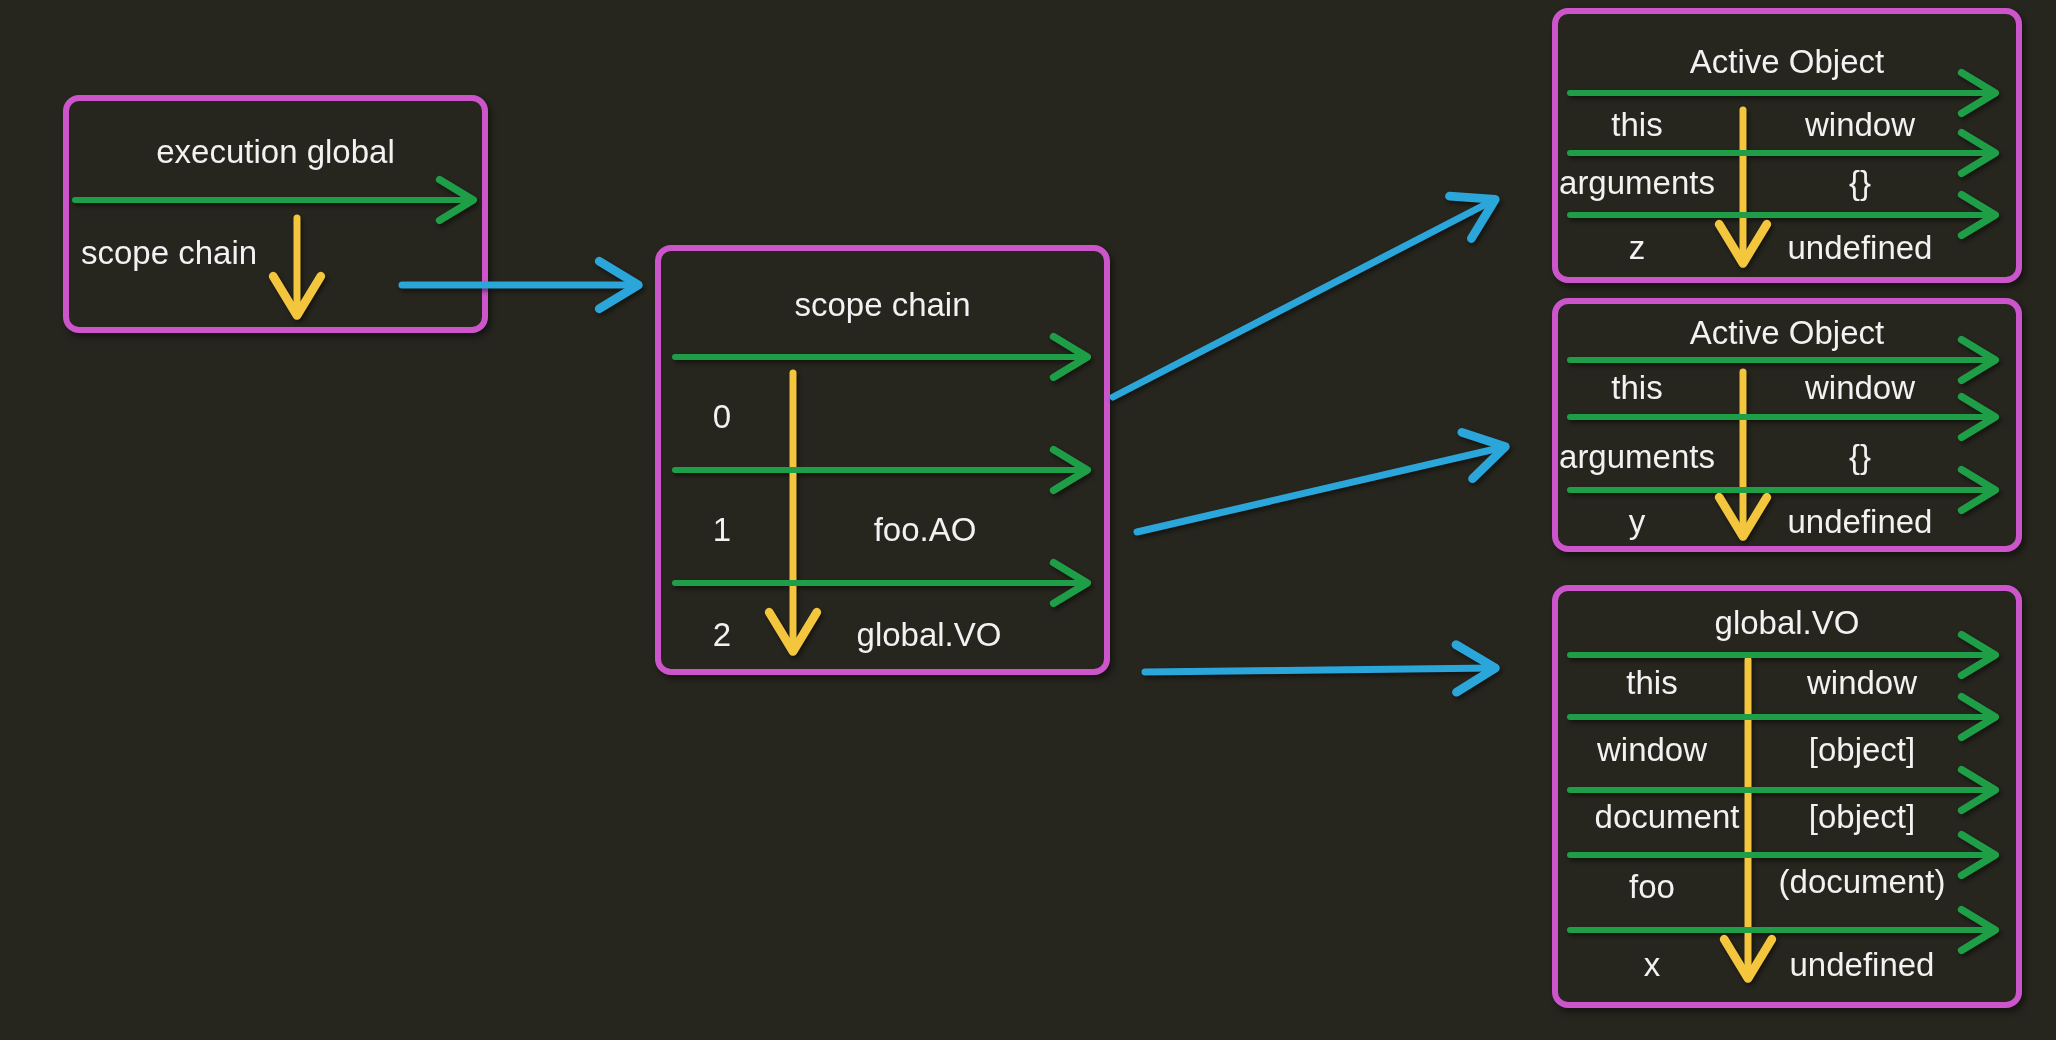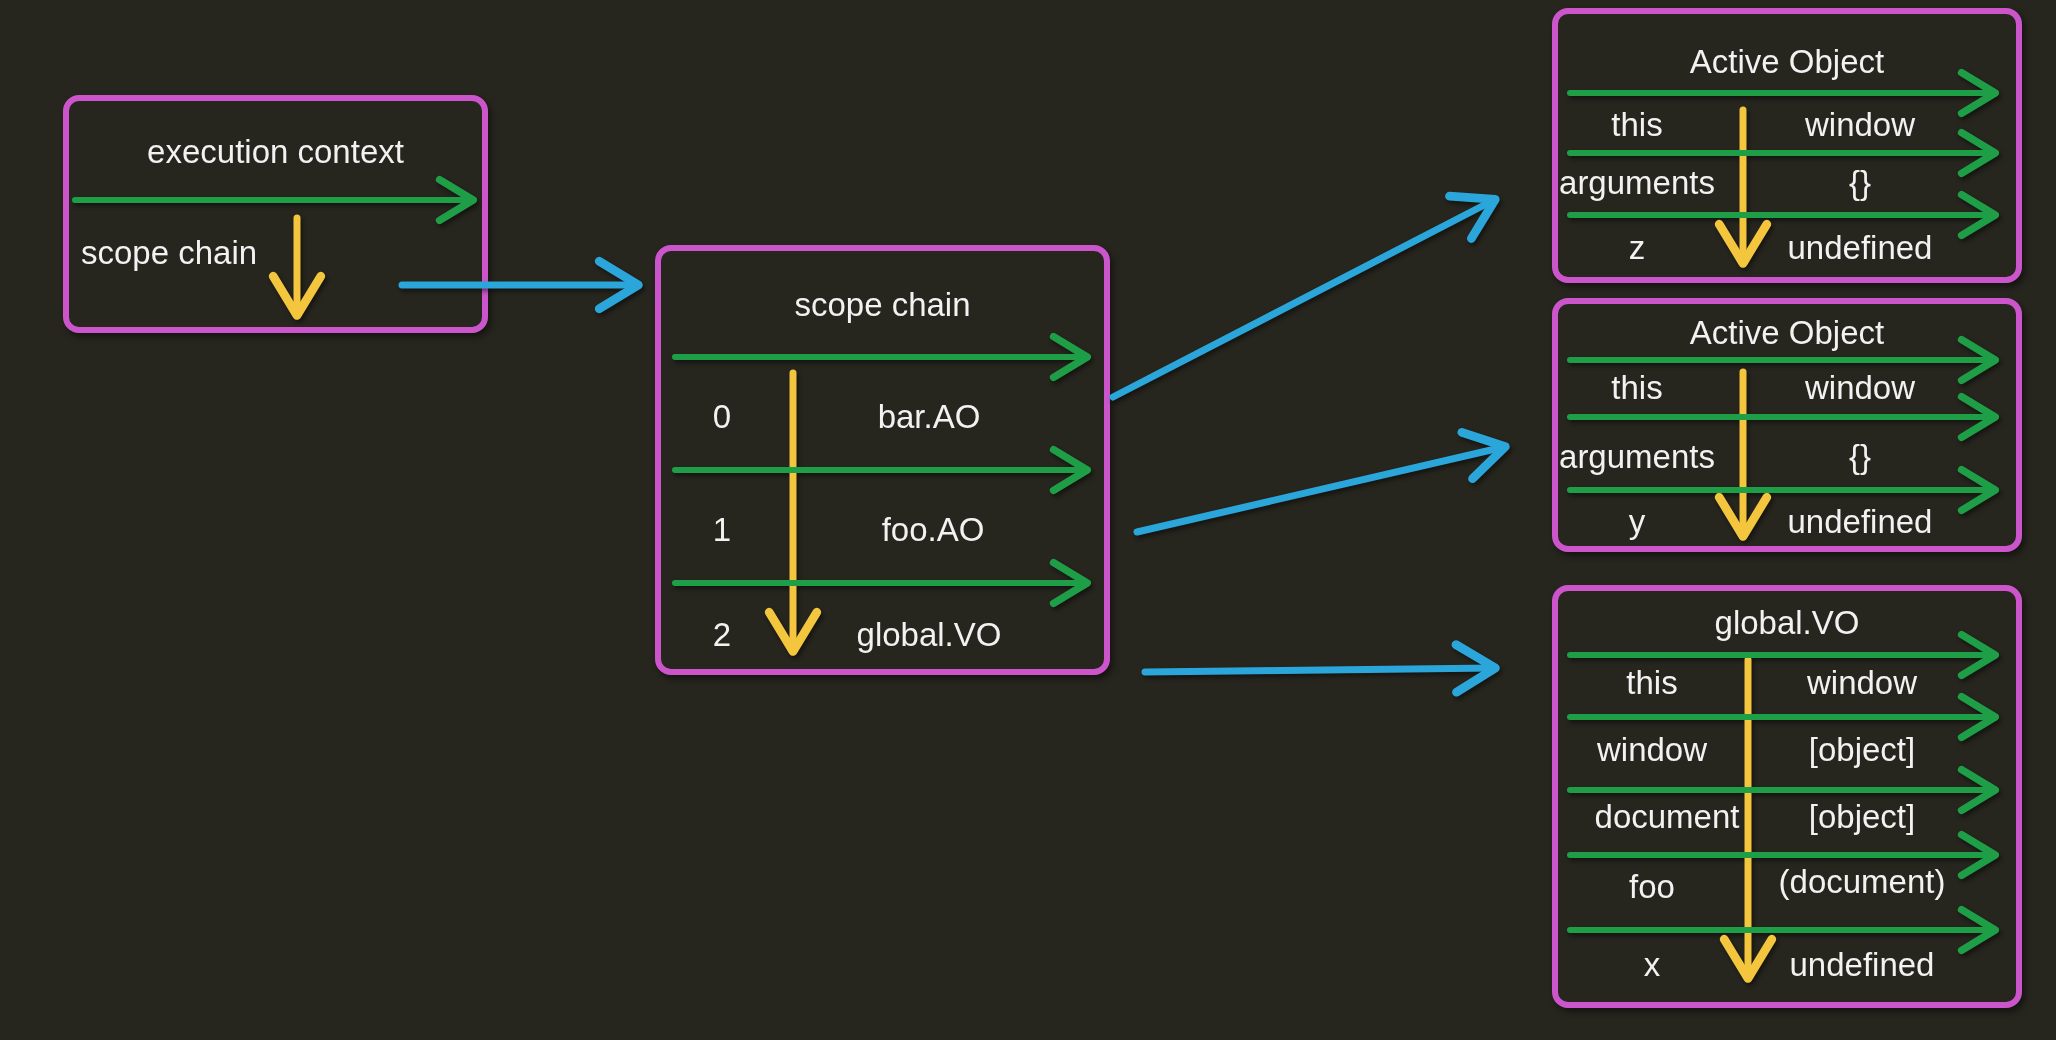--- a/index.html
+++ b/index.html
@@ -24,7 +24,7 @@
 <div id="canvas">
 
   <div class="node" style="left:63px;top:95px;width:425px;height:238px">
-    <div class="t" style="left:0;top:29px;width:413px">execution context</div>
+    <div class="t" style="left:0;top:29px;width:413px">execution global</div>
     <div class="t left" style="left:12px;top:130px;width:300px">scope chain</div>
   </div>
 

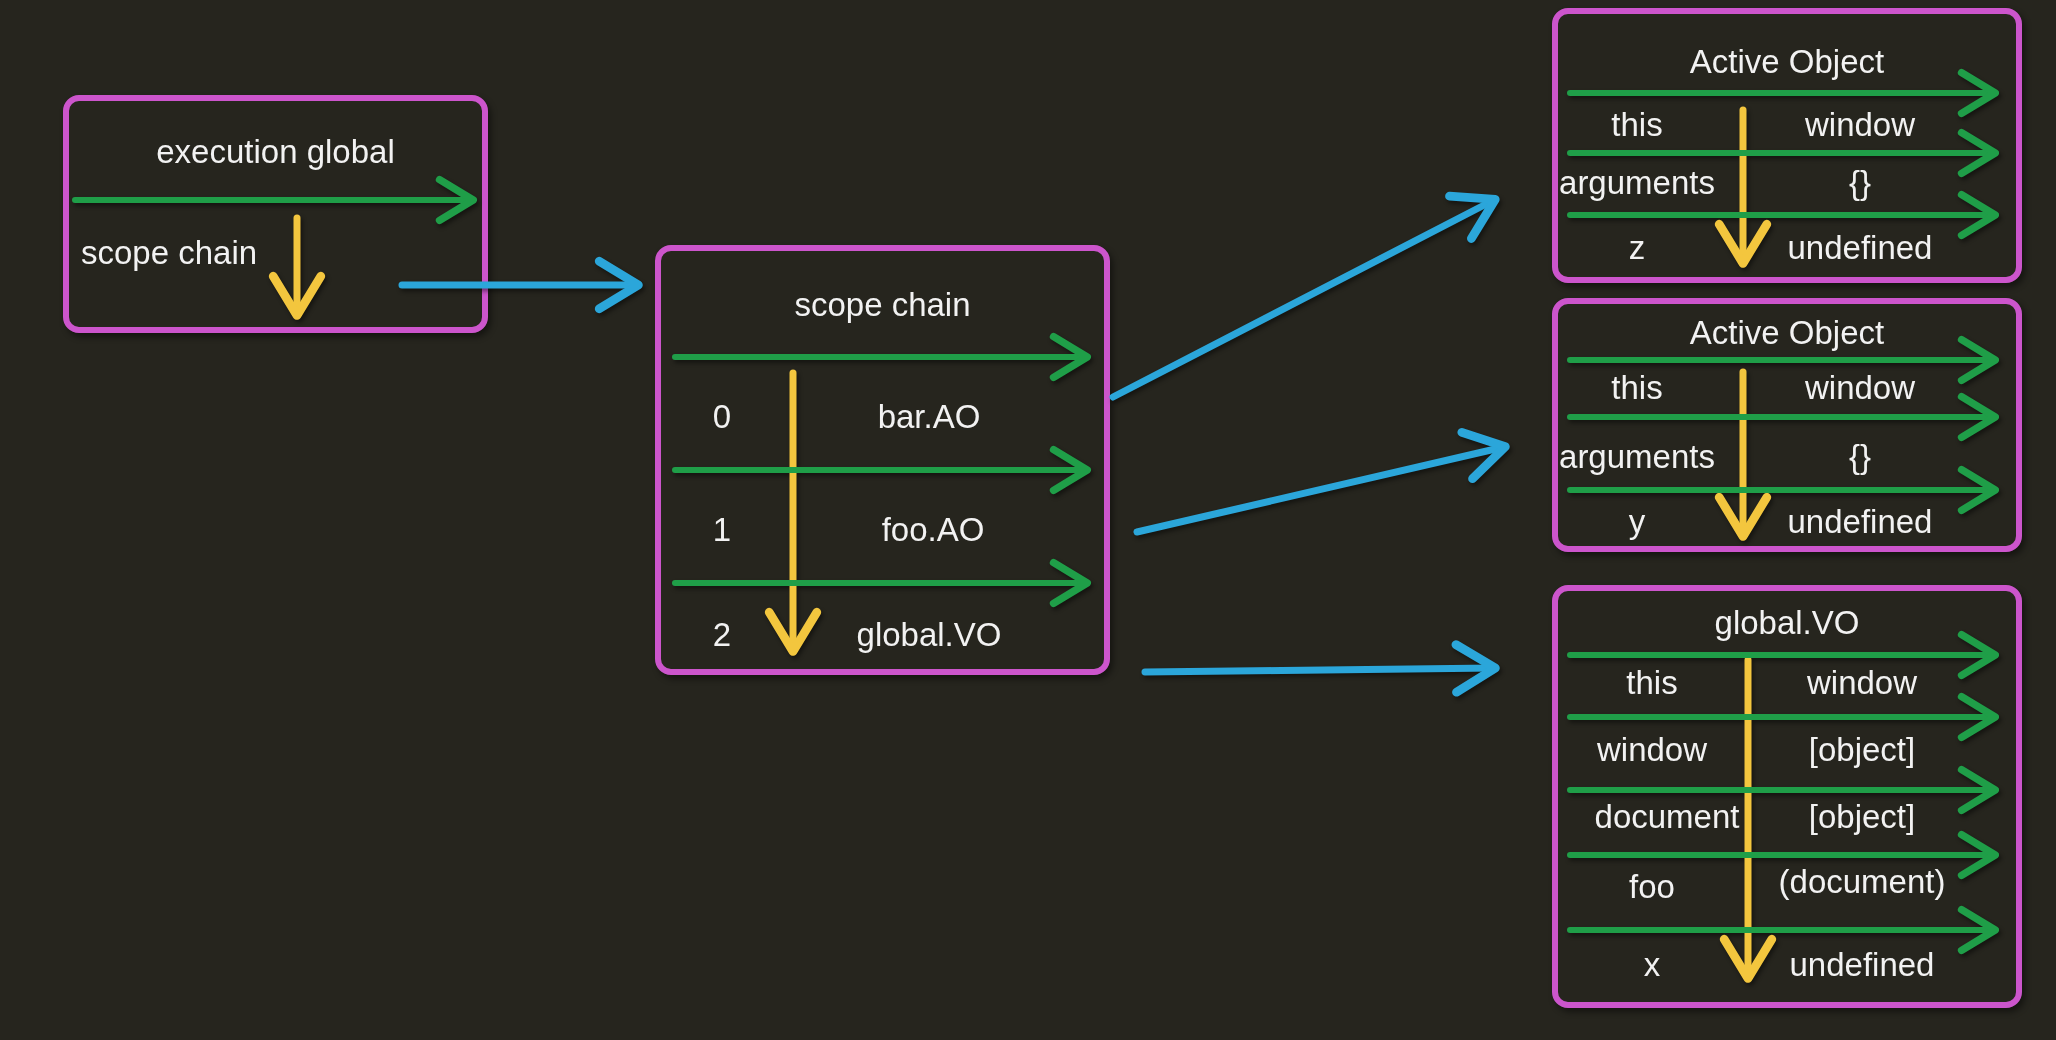--- a/index.html
+++ b/index.html
@@ -32,7 +32,6 @@
     <div class="t" style="left:0;top:32px;width:443px">scope chain</div>
 
     <div class="t" style="left:0;top:144px;width:122px">0</div>
-    <div class="t" style="left:98px;top:144px;width:340px">bar.AO</div>
 
     <div class="t" style="left:0;top:257px;width:122px">1</div>
     <div class="t" style="left:102px;top:257px;width:340px">foo.AO</div>

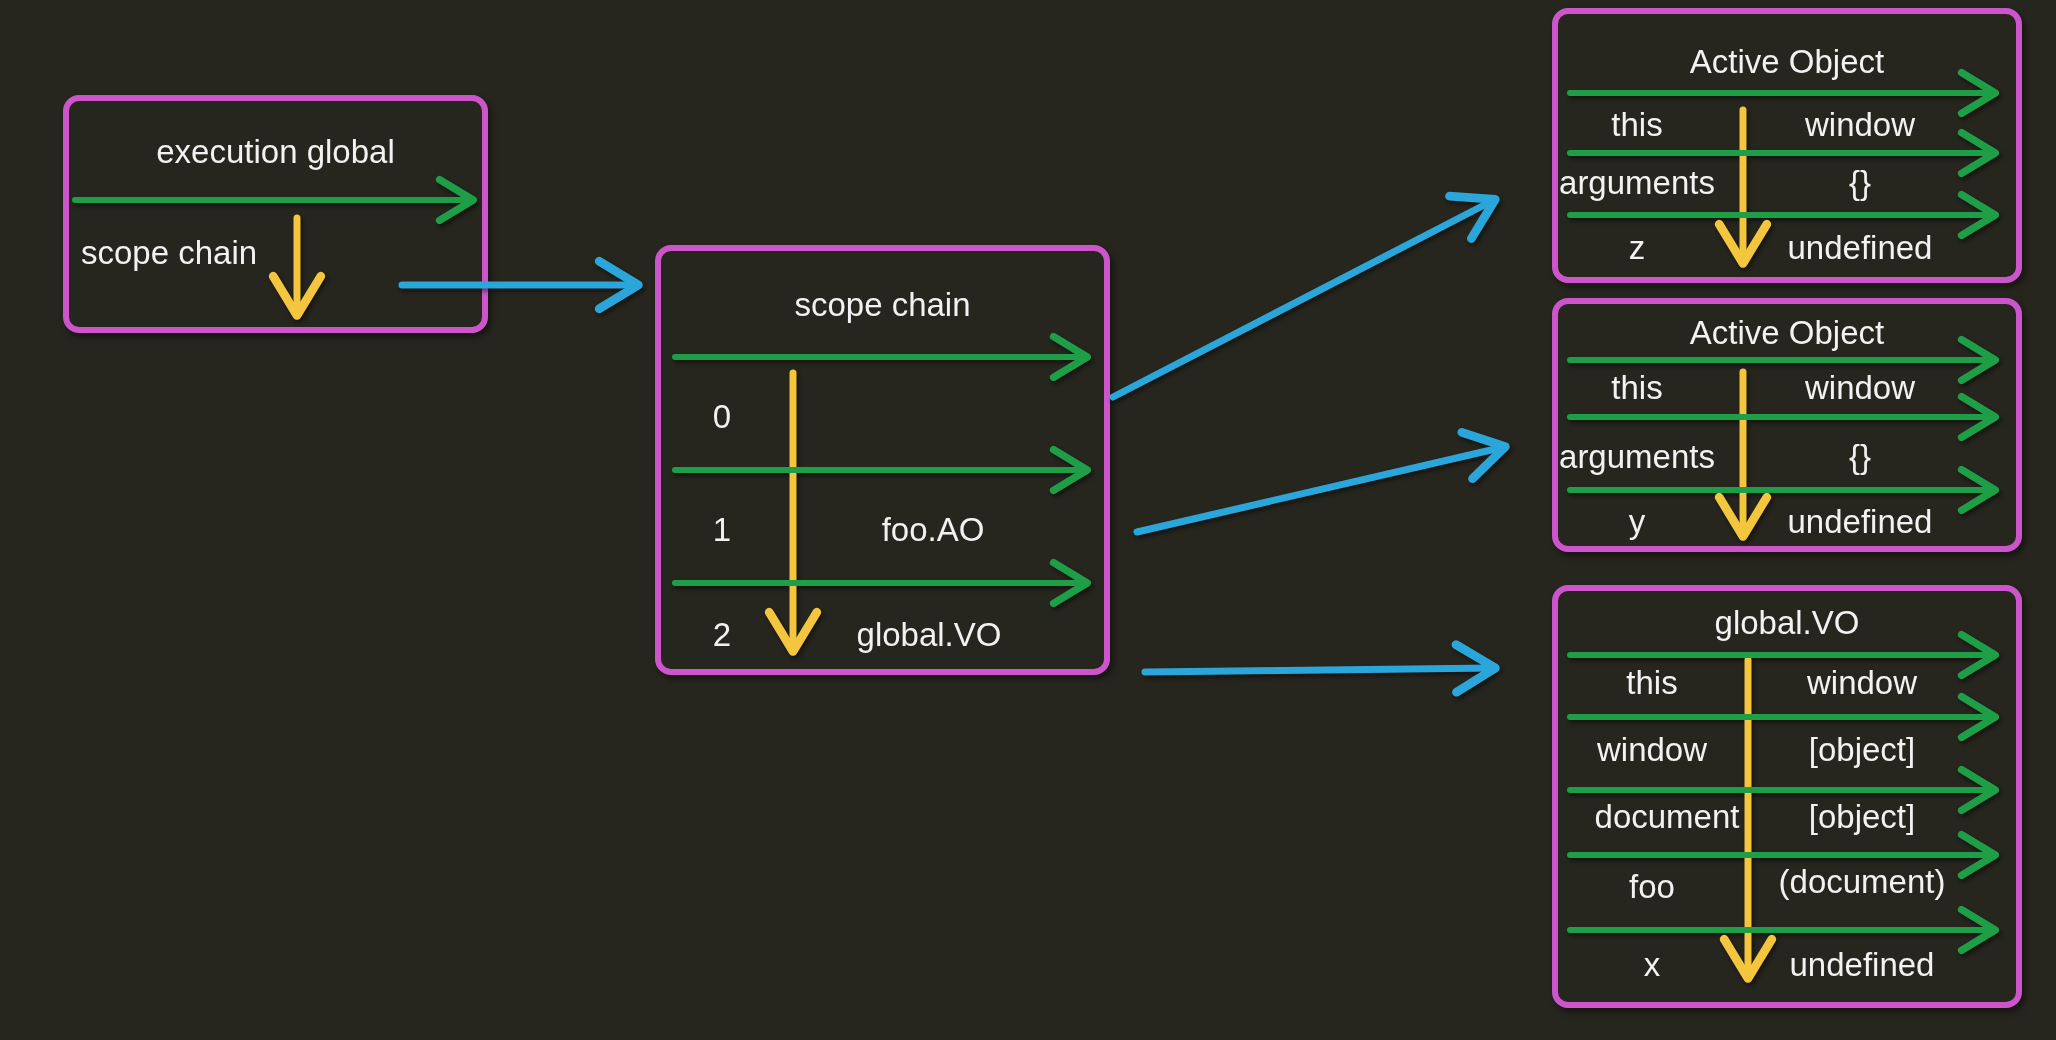--- a/index.html
+++ b/index.html
@@ -34,7 +34,7 @@
     <div class="t" style="left:0;top:144px;width:122px">0</div>
 
     <div class="t" style="left:0;top:257px;width:122px">1</div>
-    <div class="t" style="left:102px;top:257px;width:340px">foo.AO</div>
+    <div class="t" style="left:94px;top:257px;width:340px">foo.AO</div>
 
     <div class="t" style="left:0;top:362px;width:122px">2</div>
     <div class="t" style="left:98px;top:362px;width:340px">global.VO</div>

